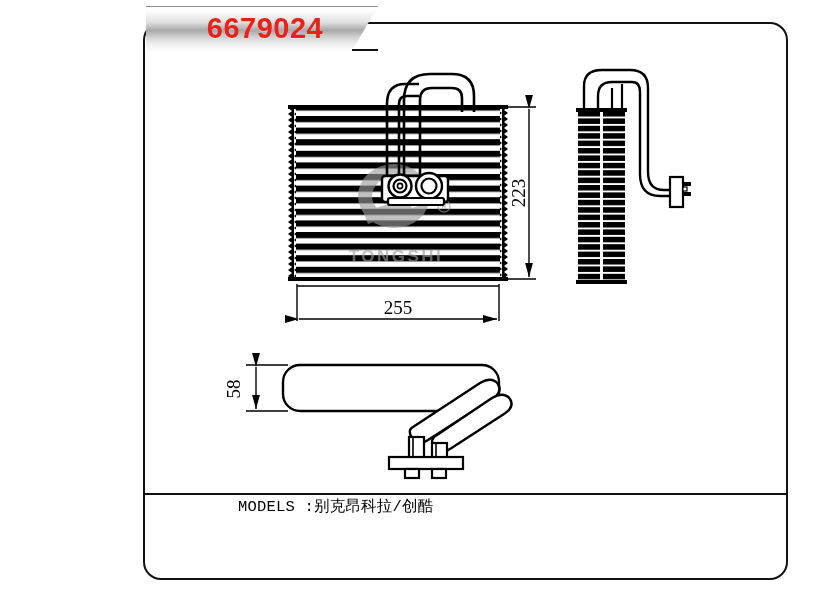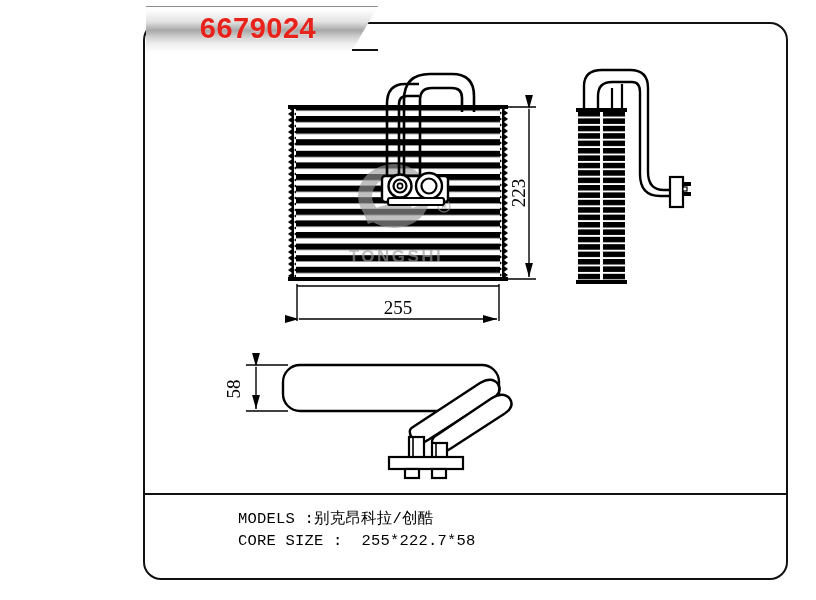--- a/index.html
+++ b/index.html
@@ -34,7 +34,7 @@
     border-top:1px solid #8c8c8c;
   }
   .banner-label{
-    position:absolute;left:9px;top:0;width:206px;height:45px;
+    position:absolute;left:16px;top:0;width:206px;height:45px;
     display:flex;align-items:center;justify-content:center;
     color:#e8211b;font-size:29px;font-weight:bold;
     letter-spacing:0.5px;font-family:"Liberation Sans",sans-serif;

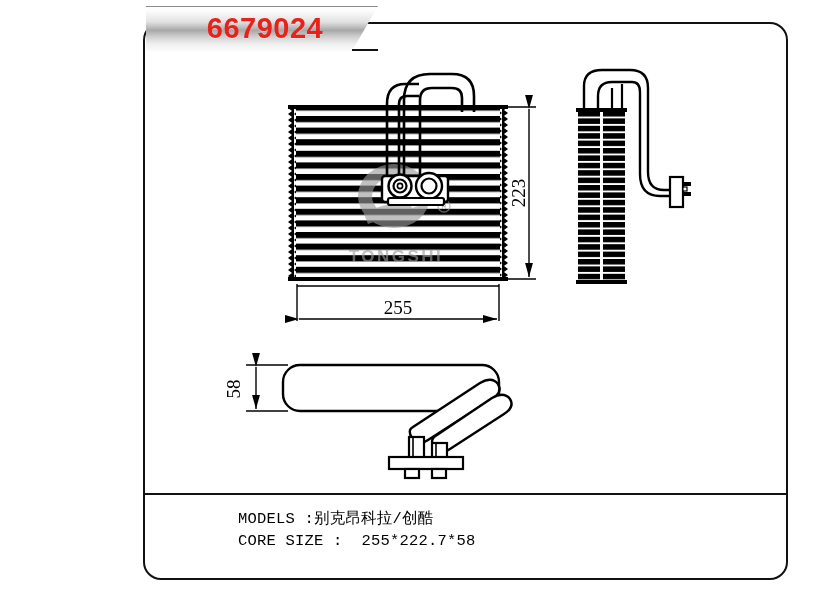--- a/index.html
+++ b/index.html
@@ -47,7 +47,7 @@
 
   
   .spec{
-    position:absolute;left:238px;top:508px;width:520px;
+    position:absolute;left:238px;top:496px;width:520px;
     font-family:"Liberation Mono","DejaVu Sans Mono",monospace;
     font-size:15.5px;color:#000;line-height:22px;letter-spacing:0.2px;
   }

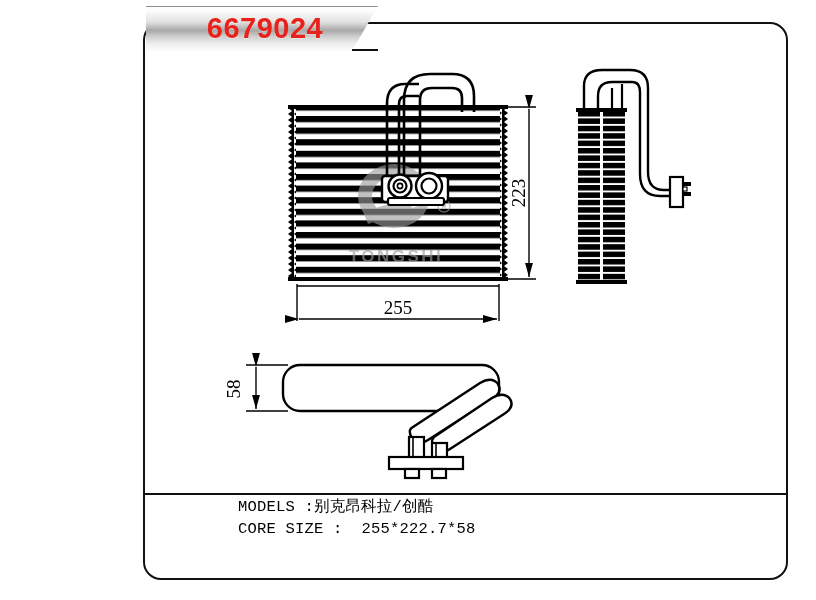--- a/index.html
+++ b/index.html
@@ -214,7 +214,6 @@
 
   <div class="spec">
     <div>MODELS :别克昂科拉/创酷</div>
-    <div>CORE SIZE :  255*222.7*58</div>
   </div>
 
 </div>

